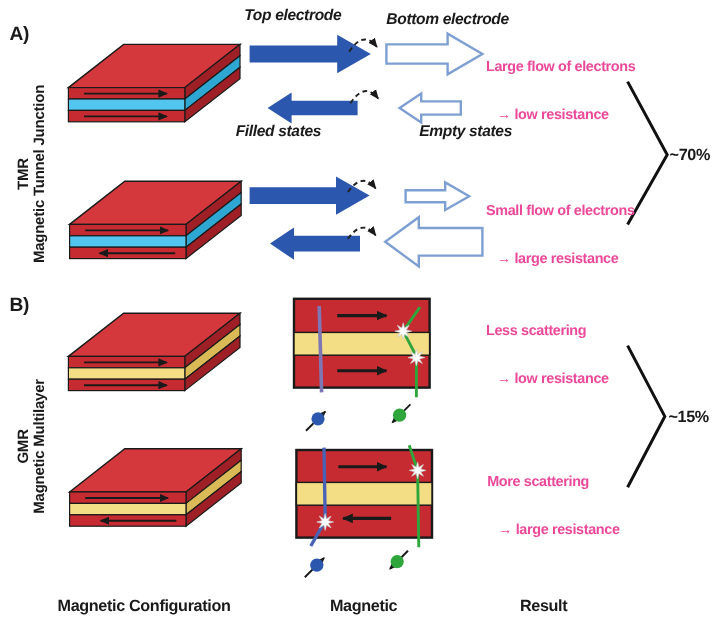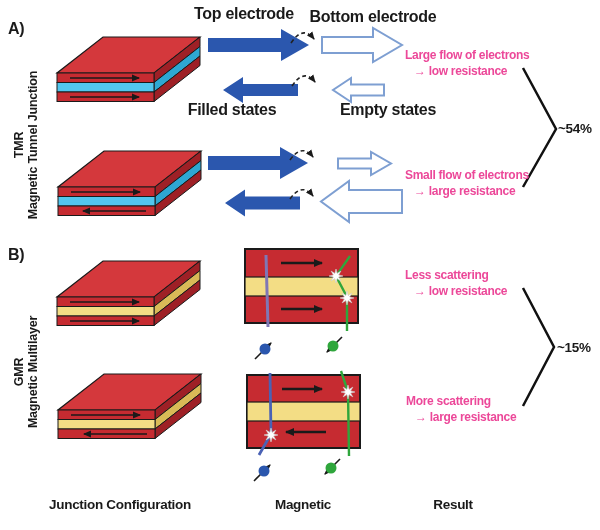--- a/index.html
+++ b/index.html
@@ -15,7 +15,7 @@
     position:absolute;transform:rotate(-90deg);text-align:center;
     font-weight:700;line-height:14px;font-size:12.5px;letter-spacing:-0.2px;
   }
-  .elabel{font-size:16px;}
+  .elabel{font-size:13px;font-style:italic;}
   .result{position:absolute;font-weight:700;font-size:12px;line-height:16px;letter-spacing:-0.3px;color:#ec4899;white-space:nowrap;}
   .result .l2{padding-left:9px;}
   .pct{font-size:13.5px;}

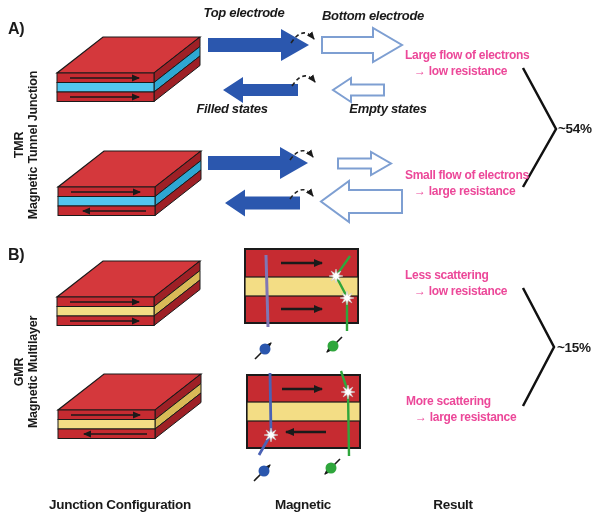--- a/index.html
+++ b/index.html
@@ -17,7 +17,7 @@
   }
   .elabel{font-size:13px;font-style:italic;}
   .result{position:absolute;font-weight:700;font-size:12px;line-height:16px;letter-spacing:-0.3px;color:#ec4899;white-space:nowrap;}
-  .result .l2{padding-left:9px;}
+  .result .l2{padding-left:9px;margin-top:24px;}
   .pct{font-size:13.5px;}
   .collbl{font-size:13.5px;}
 </style>

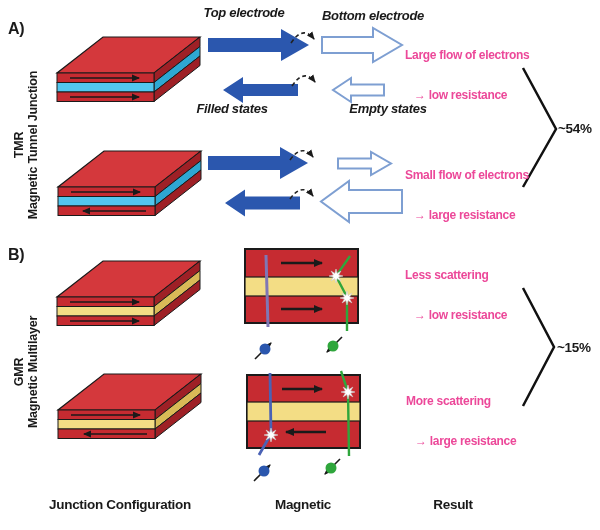--- a/index.html
+++ b/index.html
@@ -182,7 +182,7 @@
     <div class="l2">→ large resistance</div>
   </div>
 
-  <div class="lbl pct" style="left:558px;top:121px;">~54%</div>
+  <div class="lbl pct" style="left:558px;top:121px;">~70%</div>
   <div class="lbl pct" style="left:557px;top:340px;">~15%</div>
 
   <div class="lbl collbl ctr" style="left:120px;top:497px;">Junction Configuration</div>

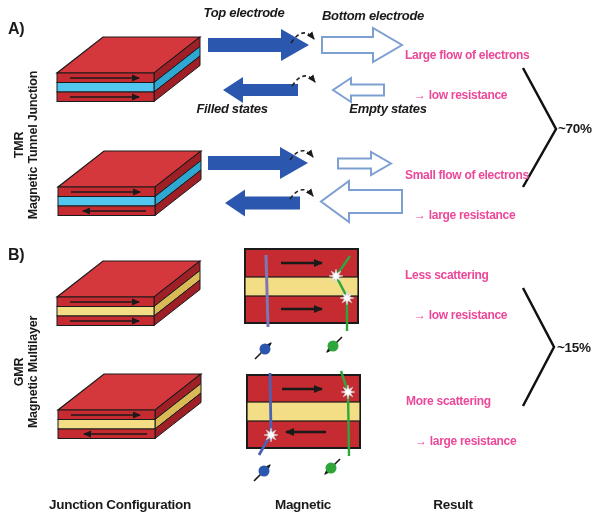--- a/index.html
+++ b/index.html
@@ -185,7 +185,7 @@
   <div class="lbl pct" style="left:558px;top:121px;">~70%</div>
   <div class="lbl pct" style="left:557px;top:340px;">~15%</div>
 
-  <div class="lbl collbl ctr" style="left:120px;top:497px;">Junction Configuration</div>
+  <div class="lbl collbl ctr" style="left:120px;top:497px;">Magnetic Configuration</div>
   <div class="lbl collbl ctr" style="left:303px;top:497px;">Magnetic</div>
   <div class="lbl collbl ctr" style="left:453px;top:497px;">Result</div>
 

